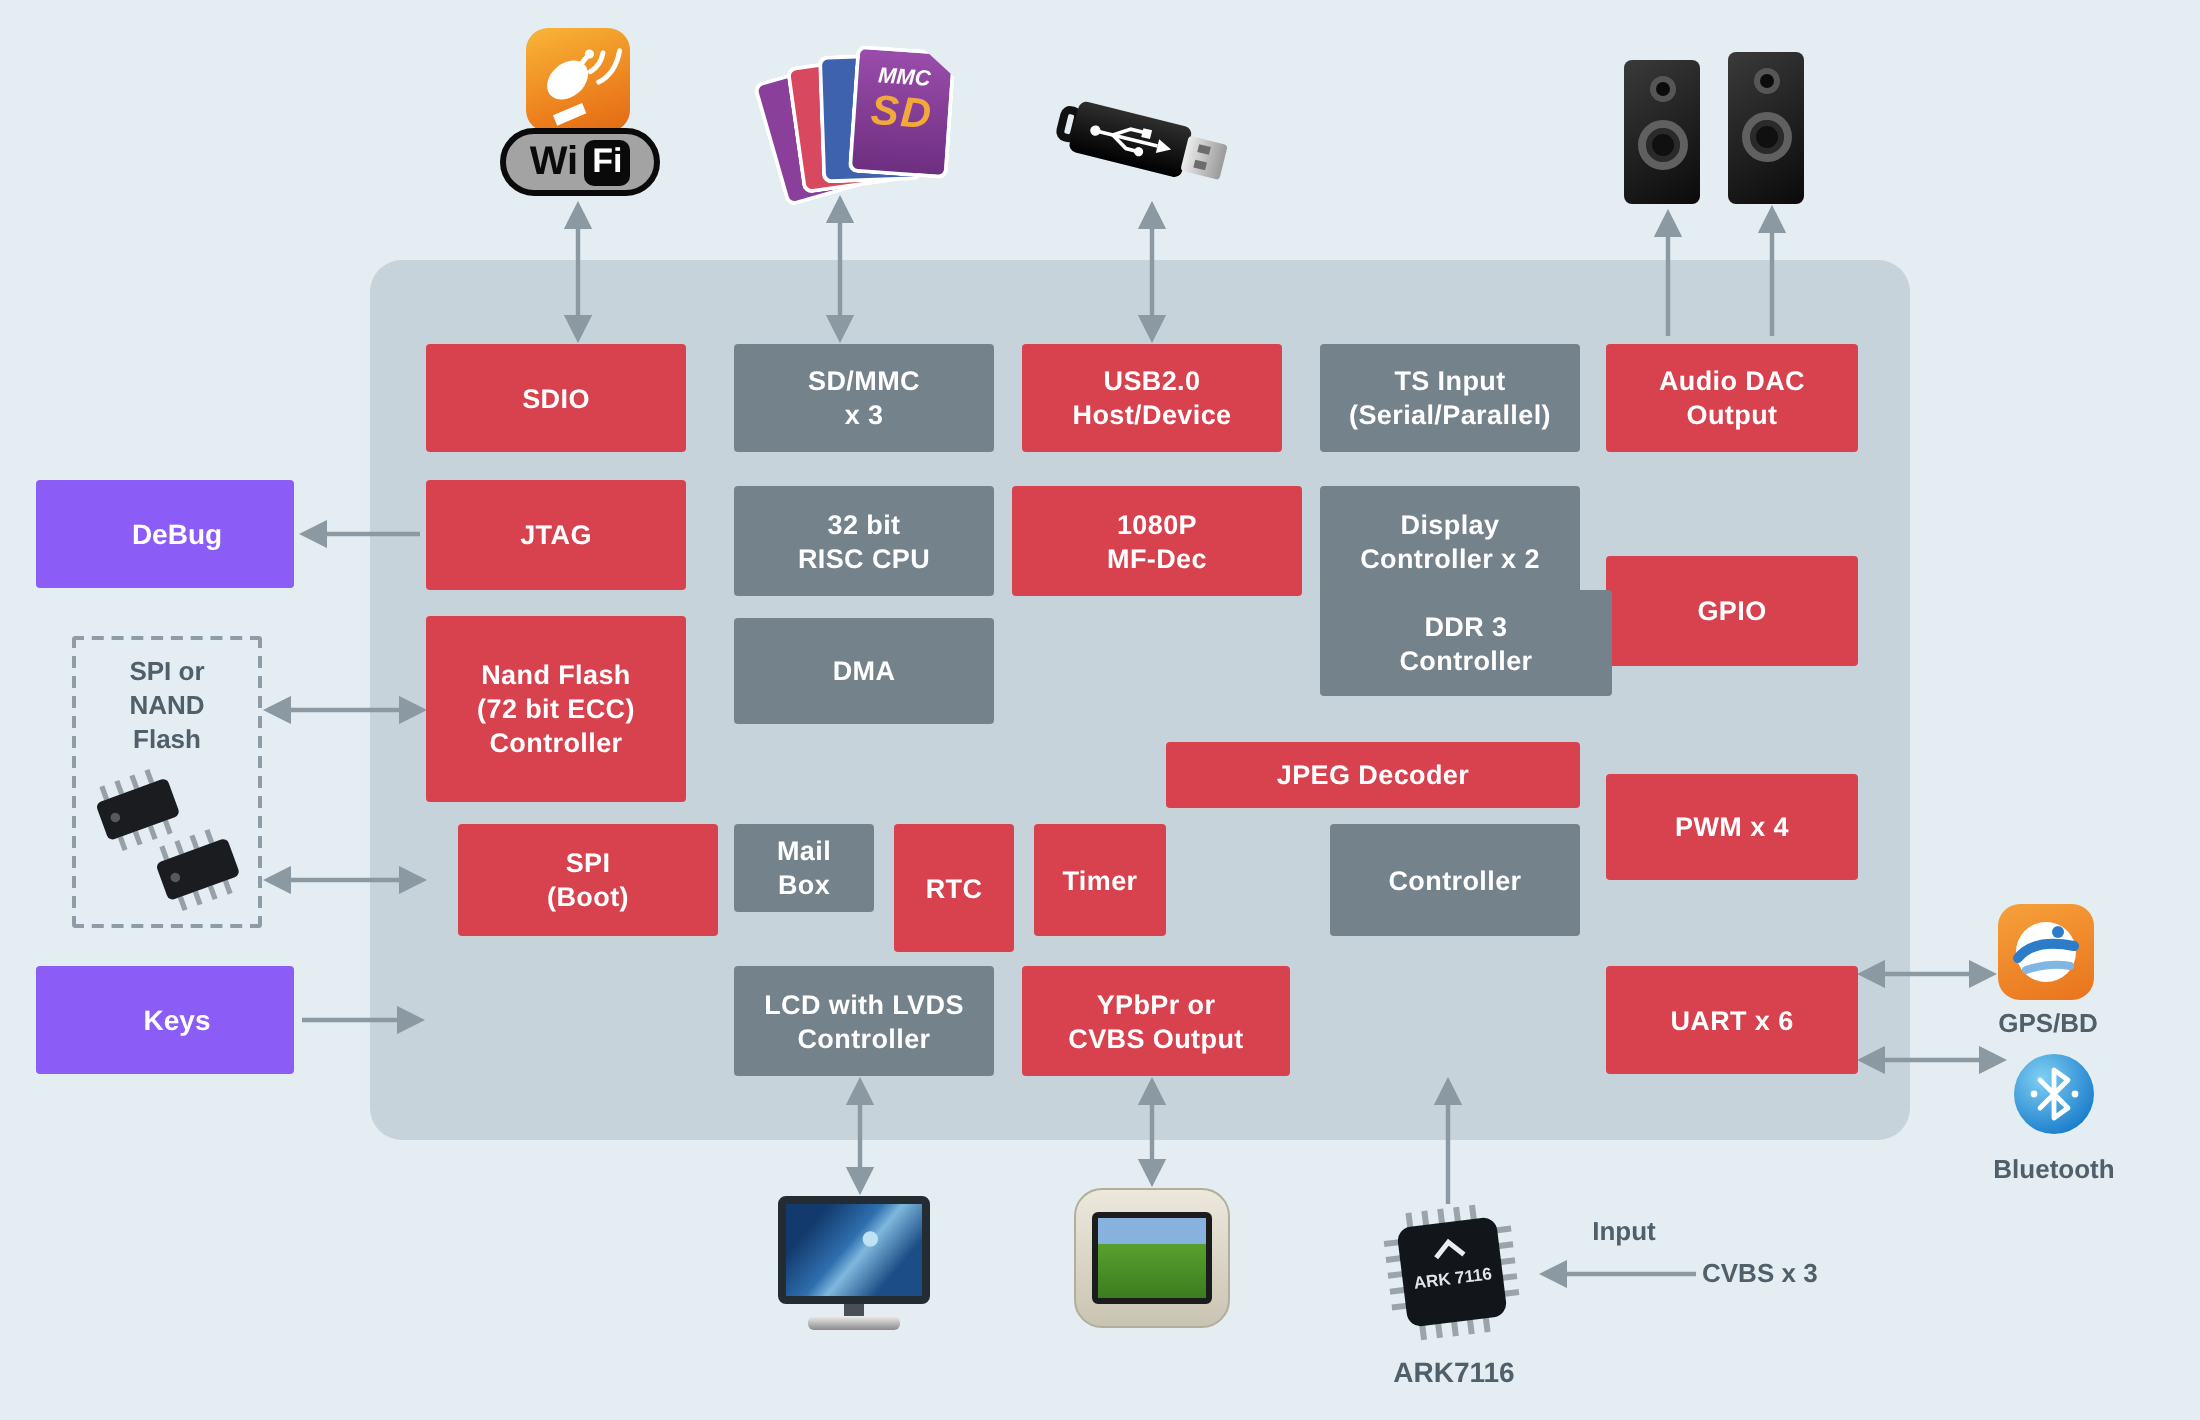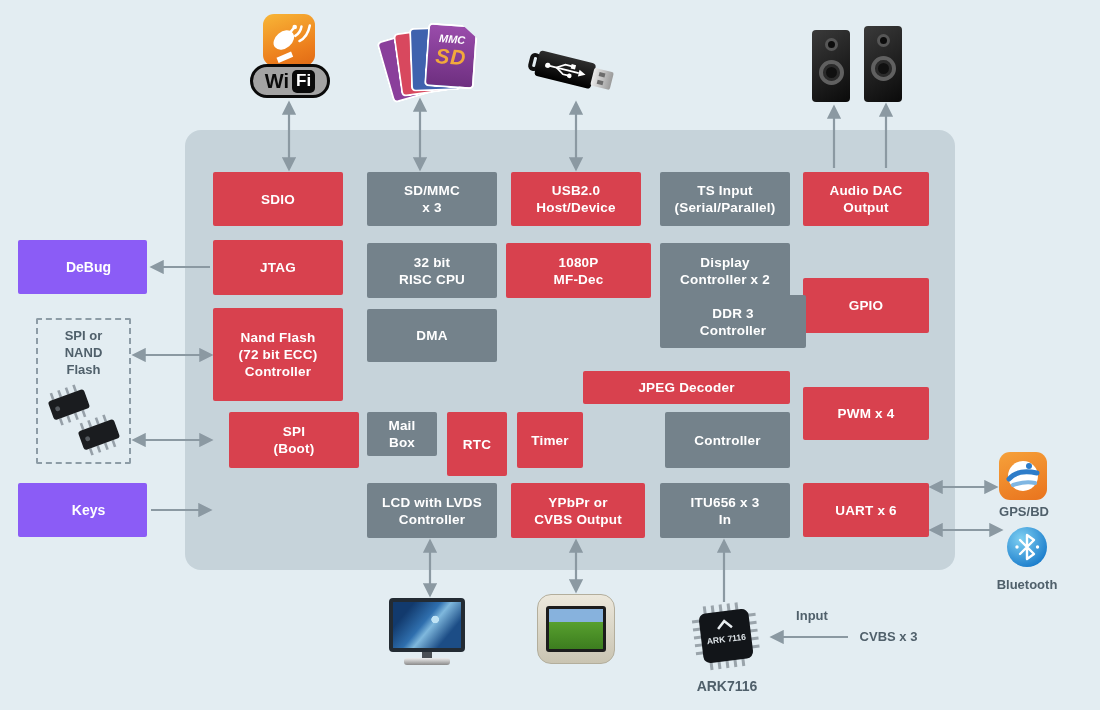--- a/index.html
+++ b/index.html
@@ -202,10 +202,6 @@
   <div class="blk red" style="left:511px;top:483px;width:134px;height:55px">
     <span>YPbPr or</span>
     <span>CVBS Output</span>
-  </div>
-  <div class="blk gray" style="left:660px;top:483px;width:130px;height:55px">
-    <span>ITU656 x 3</span>
-    <span>In</span>
   </div>
   <div class="blk red" style="left:803px;top:483px;width:126px;height:54px">
     <span>UART x 6</span>

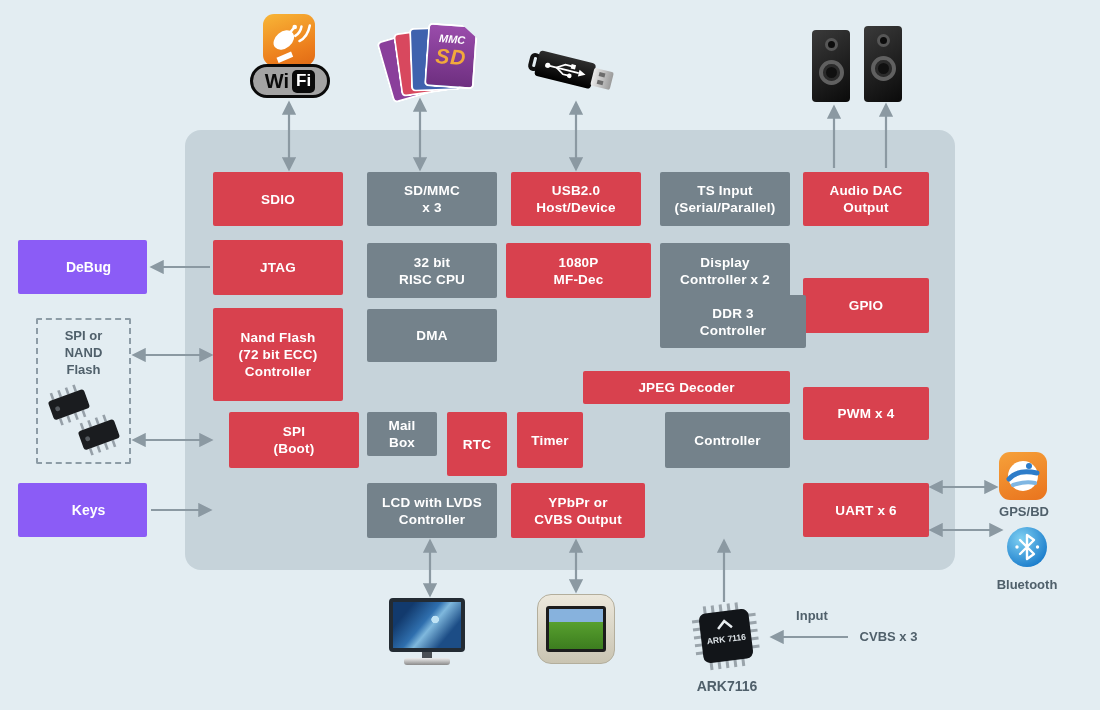--- a/index.html
+++ b/index.html
@@ -246,7 +246,7 @@
   <div class="lbl" style="left:982px;top:577px;width:90px">Bluetooth</div>
   <div class="lbl" style="left:684px;top:678px;width:86px;font-size:14px">ARK7116</div>
   <div class="lbl" style="left:782px;top:608px;width:60px">Input</div>
-  <div class="lbl" style="left:851px;top:629px;width:75px;text-align:center">CVBS x 3</div>
+  <div class="lbl" style="left:851px;top:629px;width:75px;text-align:left">CVBS x 3</div>
 
   <div class="icon wifi-sat">
     <svg viewBox="0 0 50 50" width="52" height="52">

